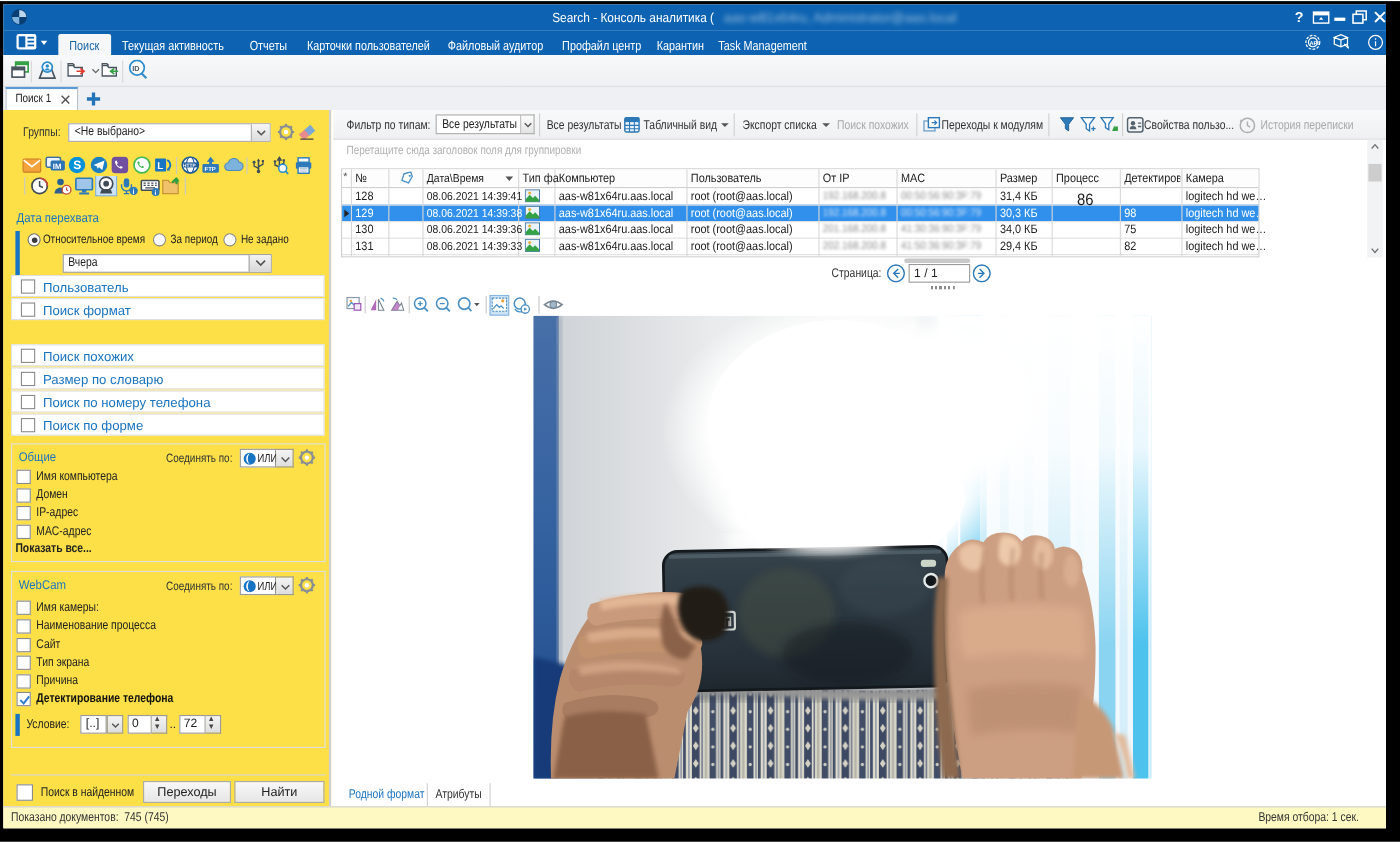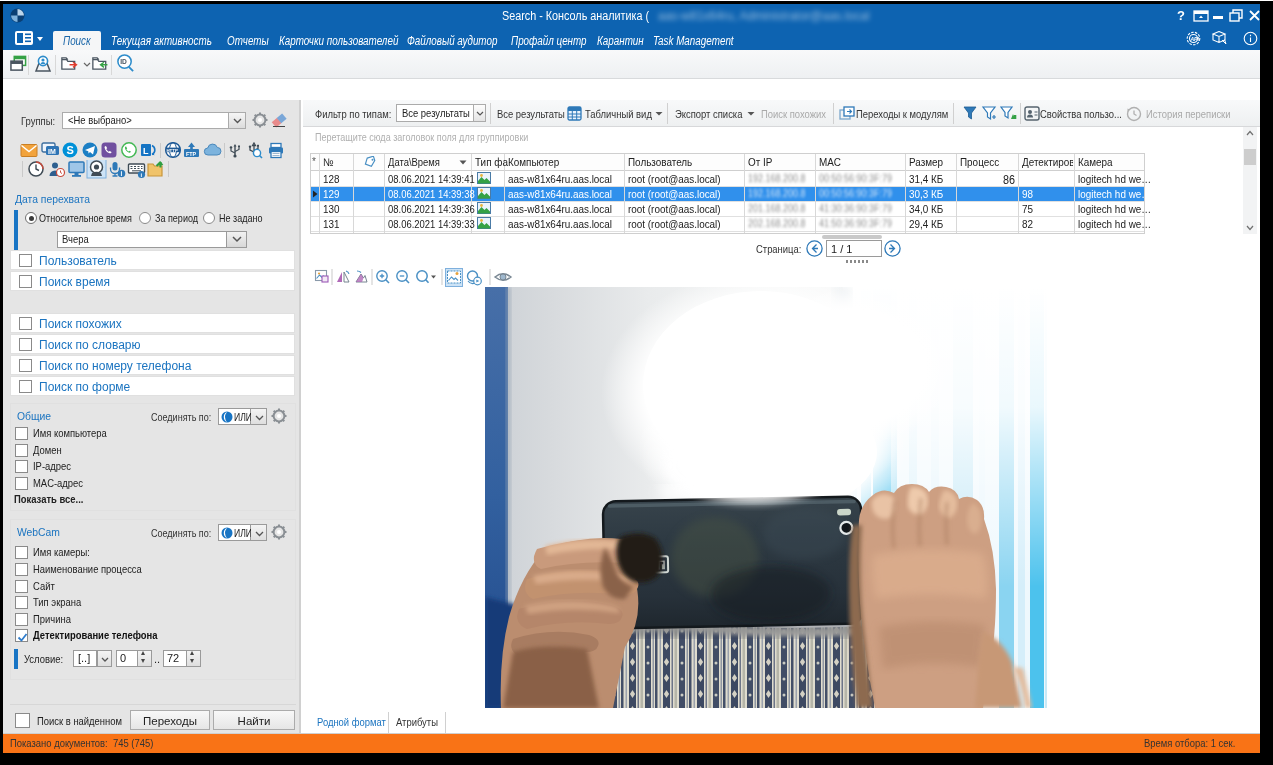--- a/index.html
+++ b/index.html
@@ -11,7 +11,7 @@
   #win { position:absolute; left:3px; top:4px; width:1257px; height:749px; background:#fff; }
   
   #titlebar { position:absolute; left:0; top:0; width:1257px; height:24px; background:#0d63b1; }
-  #menubar  { position:absolute; left:0; top:24px; width:1257px; height:22px; background:#0d63b1;font-style:italic; }
+  #menubar  { position:absolute; left:0; top:24px; width:1257px; height:22px; background:#0d63b1; }
   #toolbar  { position:absolute; left:0; top:46px; width:1257px; height:29px;
      background:linear-gradient(#f8f9fa,#eef0f2); border-bottom:1px solid #d8dadc;}
   #tabstrip { position:absolute; left:0; top:75px; width:1257px; height:21px; background:#eef0f3; }

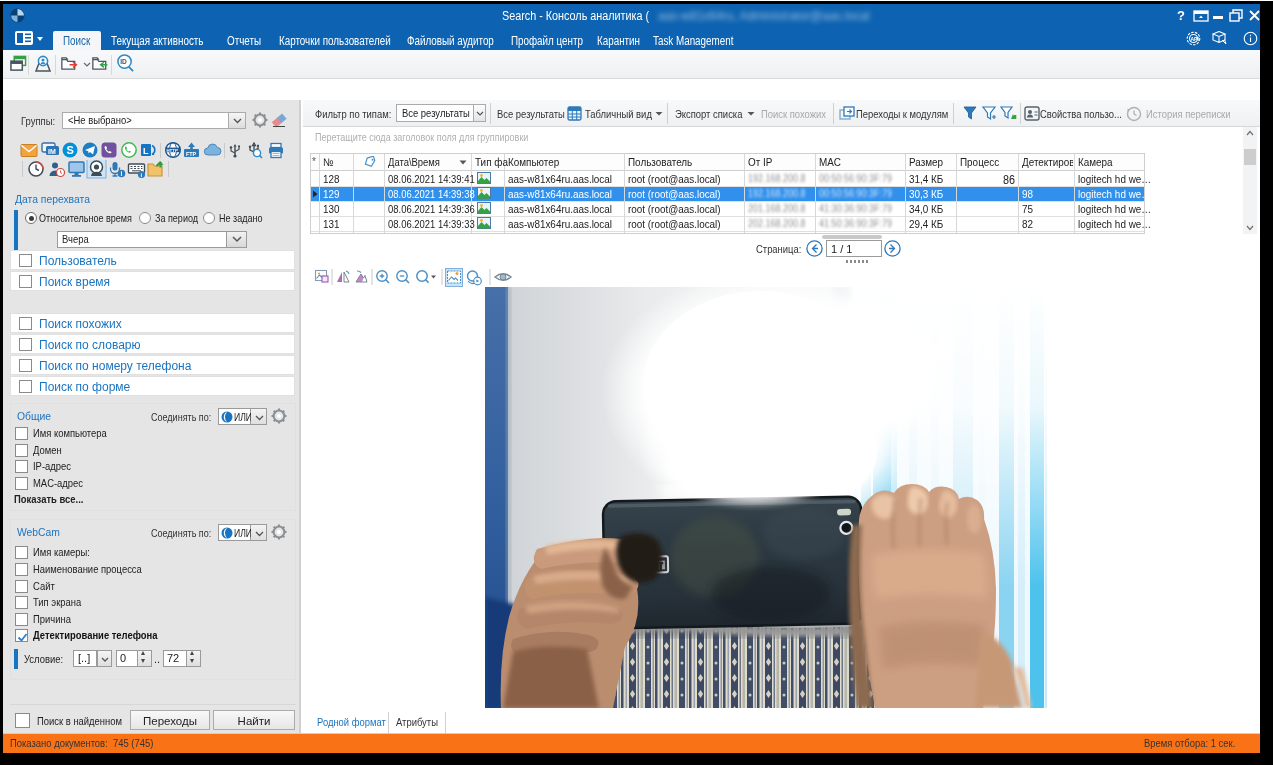--- a/index.html
+++ b/index.html
@@ -136,6 +136,16 @@
       <path d="M13.5 13.5 L18 18" stroke="#2d8ccb" stroke-width="2"></path>
       <text x="4.5" y="11" font-size="7" font-weight="bold" fill="#4a5560">ID</text>
     </svg>
+  </div>
+  <div id="tabstrip">
+    <div class="abs" style="left:2px;top:0px;width:66px;height:21px;background:#fff;border:1px solid #b8c2cc;border-bottom:none;border-top:2px solid #5b9bd5"></div>
+    <span class="abs sx" style="left:11px;top:5px;font-size:11px;color:#222">Поиск 1</span>
+    <svg class="abs" style="left:52px;top:7px" width="9" height="9" viewBox="0 0 9 9">
+        <path d="M1 1 L8 8 M8 1 L1 8" stroke="#555" stroke-width="1.3"></path>
+      </svg>
+    <svg class="abs" style="left:75px;top:4px" width="14" height="14" viewBox="0 0 14 14">
+        <path d="M7 1 V13 M1 7 H13" stroke="#2273b8" stroke-width="3"></path>
+      </svg>
   </div>
   <div id="leftpanel">
     <span class="abs sx" style="left:18px;top:15px;font-size:11.5px;color:#333">Группы:</span>

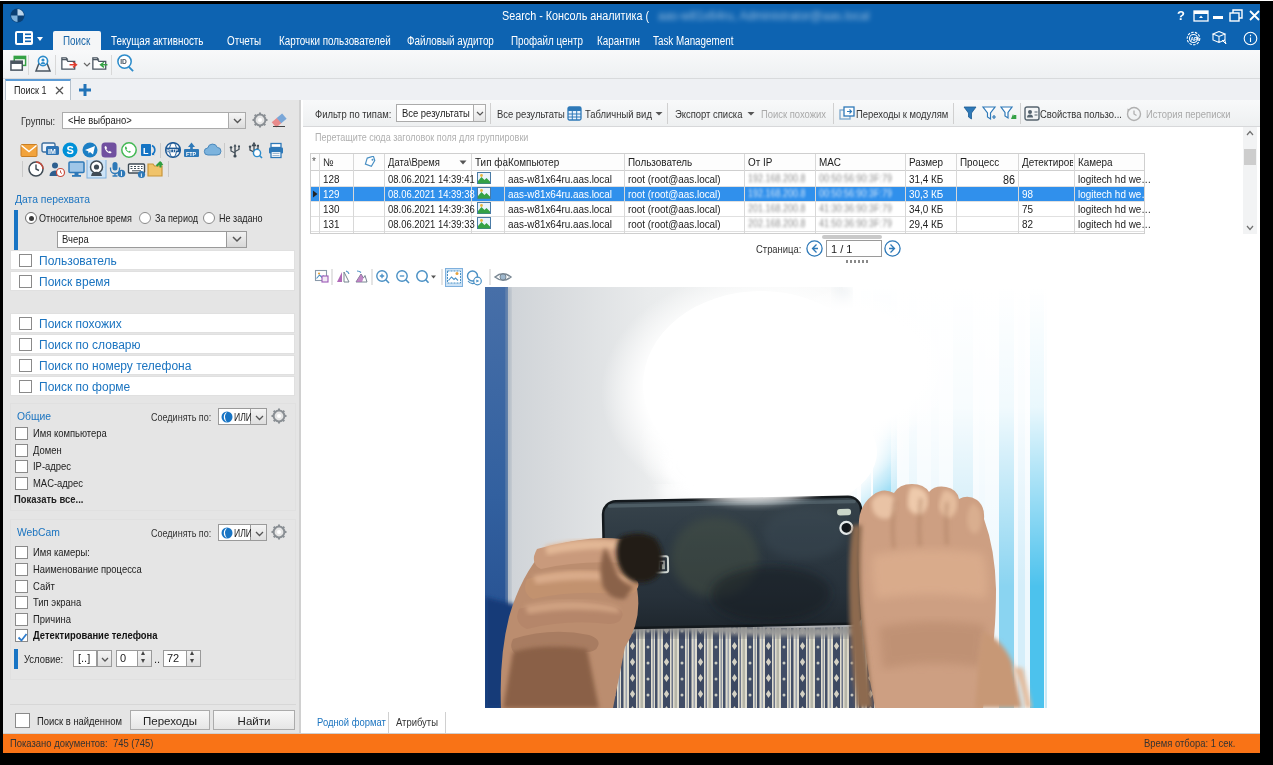--- a/index.html
+++ b/index.html
@@ -21,7 +21,7 @@
   .menu-item { color:#fff; font-size:12px; position:absolute; top:6px; transform:scaleX(0.82); transform-origin:0 50%; white-space:nowrap; }
   
   #leftpanel { position:absolute; left:0; top:96px; width:298px; height:633px;
-     background:#e5e5e5; border-right:2px solid #d0d0d0; }
+     background:#fde047; border-right:2px solid #d0d0d0; }
   
   #rightpane { position:absolute; left:300px; top:96px; width:957px; height:633px; background:#fff; }
   .cb { width:13px; height:13px; border:1px solid #8a8a8a; background:#fff; display:inline-block; }

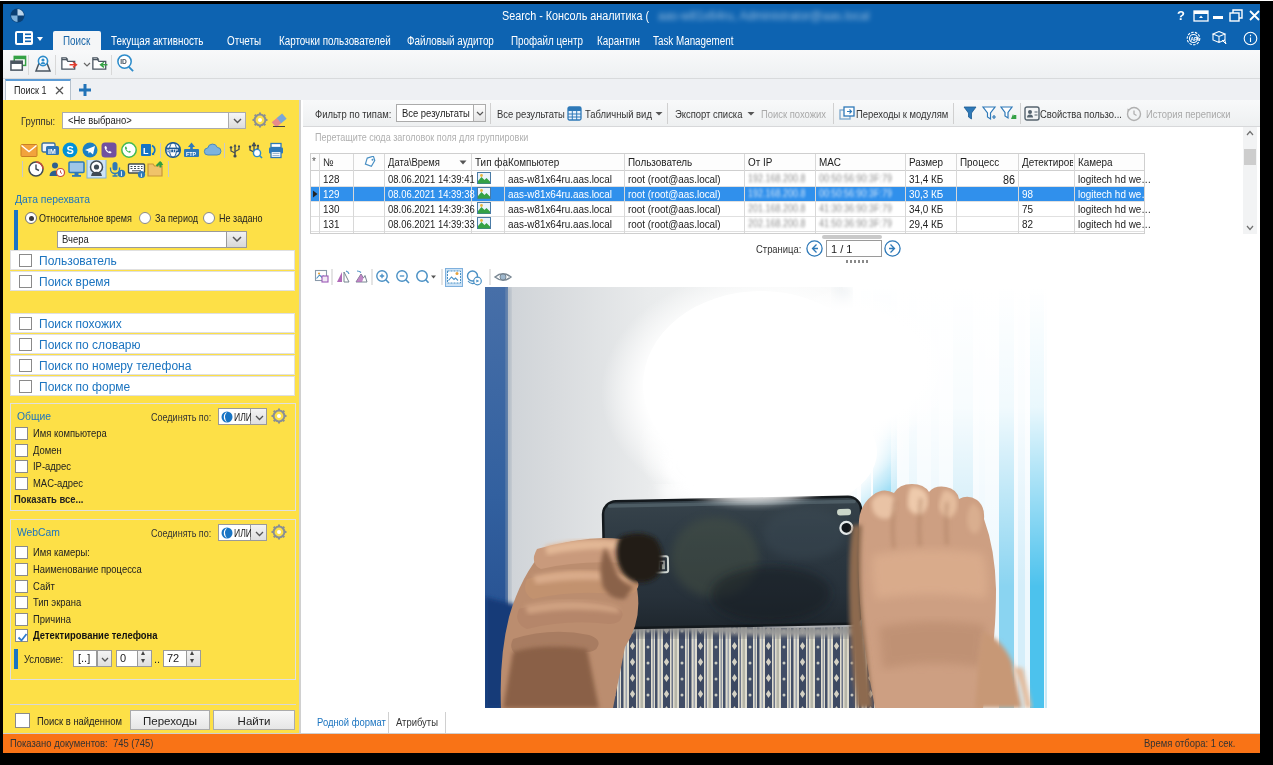--- a/index.html
+++ b/index.html
@@ -569,7 +569,7 @@
       <span class="abs sx9" style="left:437px;top:19px;font-size:10px;color:#909090;filter:blur(1.4px)">192.168.200.8</span>
       <span class="abs sx9" style="left:508px;top:19px;font-size:10px;color:#909090;filter:blur(1.4px)">00:50:56:90:3F:79</span>
       <span class="abs sx9" style="left:598px;top:19px;font-size:11px;color:#222">31,4 КБ</span>
-      <span class="abs sx9" style="left:692px;top:19px;font-size:12px;color:#222">86</span>
+      <span class="abs sx9" style="left:668px;top:19px;font-size:15px;color:#222">86</span>
       <span class="abs sx9" style="left:767px;top:19px;font-size:11px;color:#222">logitech hd we…</span>
       <span class="abs sx9" style="left:12px;top:34px;font-size:11px;color:#fff">129</span>
       <span class="abs sx9" style="left:77px;top:34px;font-size:10.5px;color:#fff">08.06.2021 14:39:38</span>

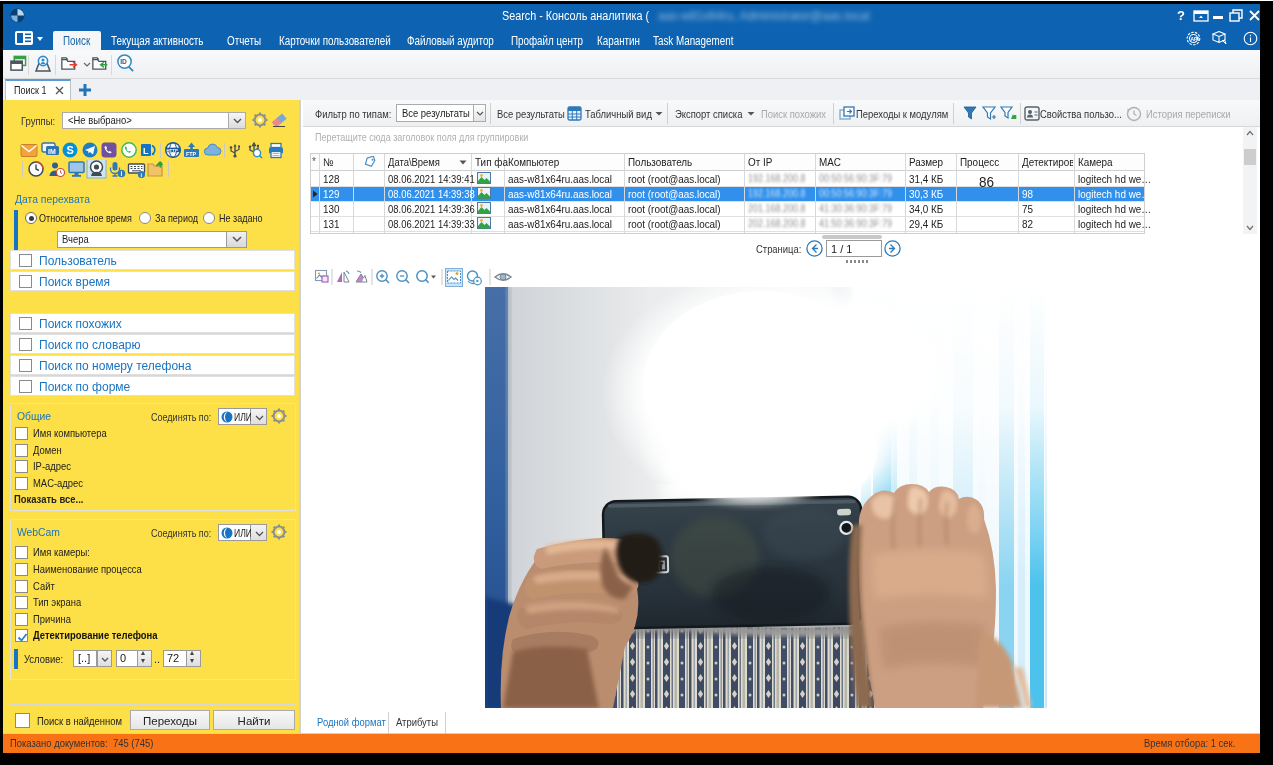--- a/index.html
+++ b/index.html
@@ -334,7 +334,7 @@
       </div>
     <div class="rowbox" style="top:171px">
         <span class="cb"></span>
-        <span class="lbl">Поиск время</span>
+        <span class="lbl">Поиск формат</span>
       </div>
     <div class="rowbox" style="top:213px">
         <span class="cb"></span>

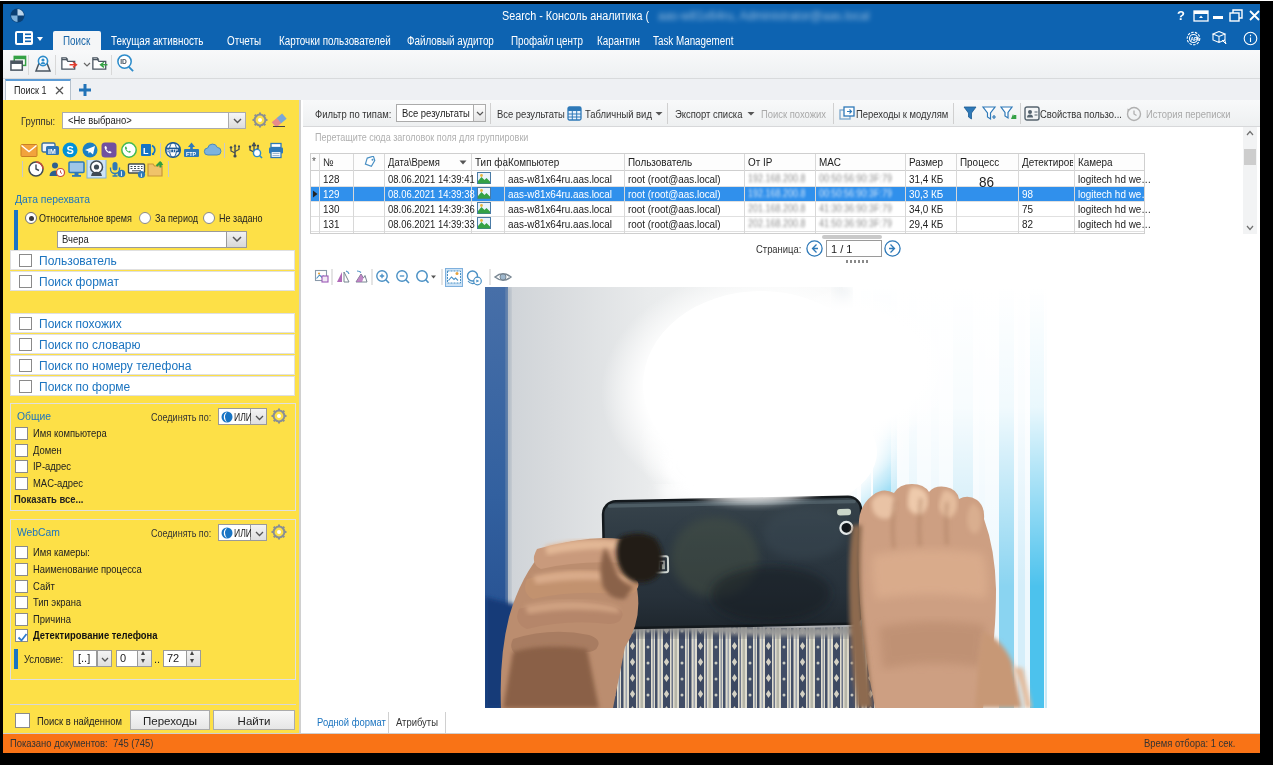--- a/index.html
+++ b/index.html
@@ -342,7 +342,7 @@
       </div>
     <div class="rowbox" style="top:234px">
         <span class="cb"></span>
-        <span class="lbl">Поиск по словарю</span>
+        <span class="lbl">Размер по словарю</span>
       </div>
     <div class="rowbox" style="top:255px">
         <span class="cb"></span>

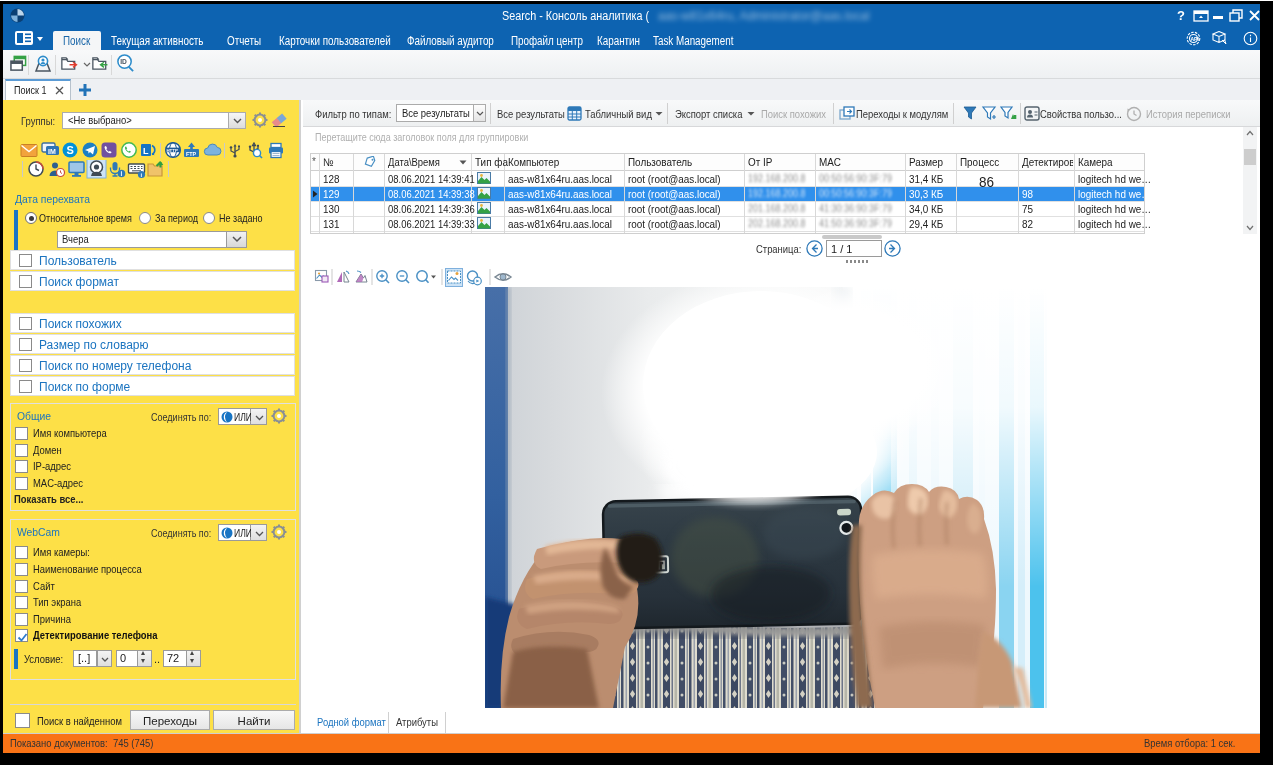--- a/index.html
+++ b/index.html
@@ -16,7 +16,7 @@
      background:linear-gradient(#f8f9fa,#eef0f2); border-bottom:1px solid #d8dadc;}
   #tabstrip { position:absolute; left:0; top:75px; width:1257px; height:21px; background:#eef0f3; }
   #statusbar{ position:absolute; left:0; top:729px; width:1257px; height:20px;
-     background:#f97316; border-top:1px solid #cfcfcf; font-size:11px; color:#333; }
+     background:#fef9c3; border-top:1px solid #cfcfcf; font-size:11px; color:#333; }
   .ttl { color:#fff; font-size:12px; }
   .menu-item { color:#fff; font-size:12px; position:absolute; top:6px; transform:scaleX(0.82); transform-origin:0 50%; white-space:nowrap; }
   

